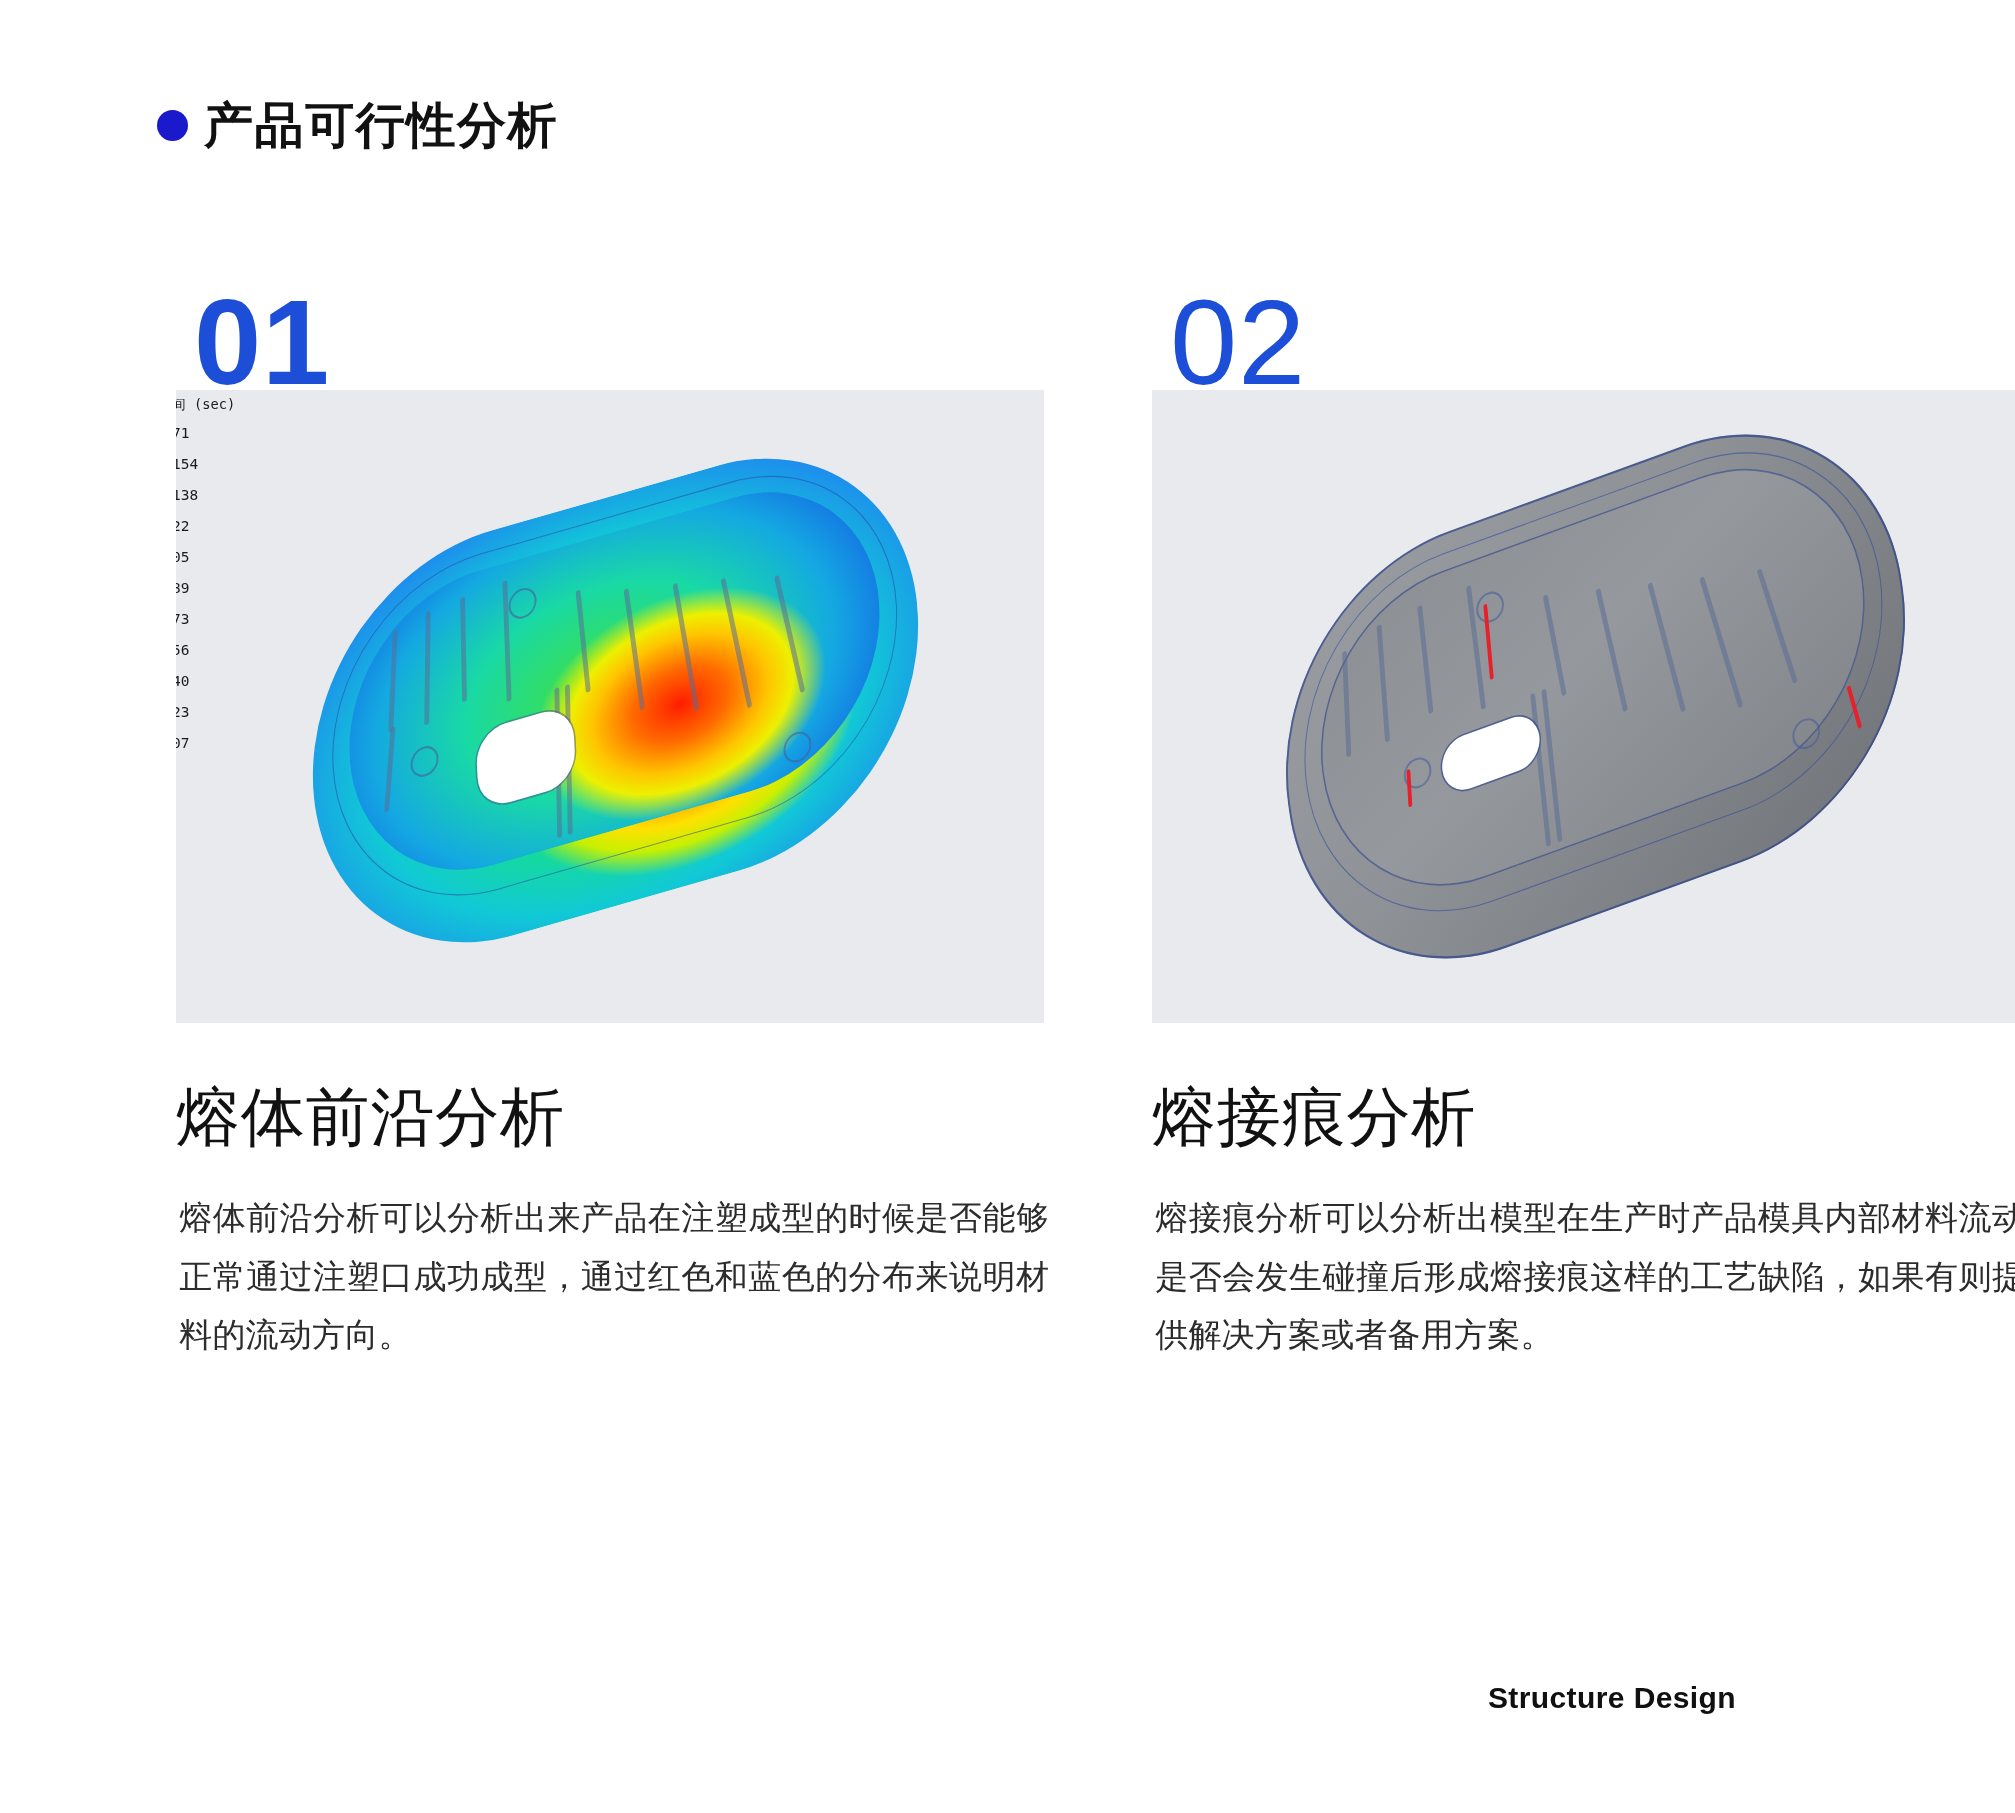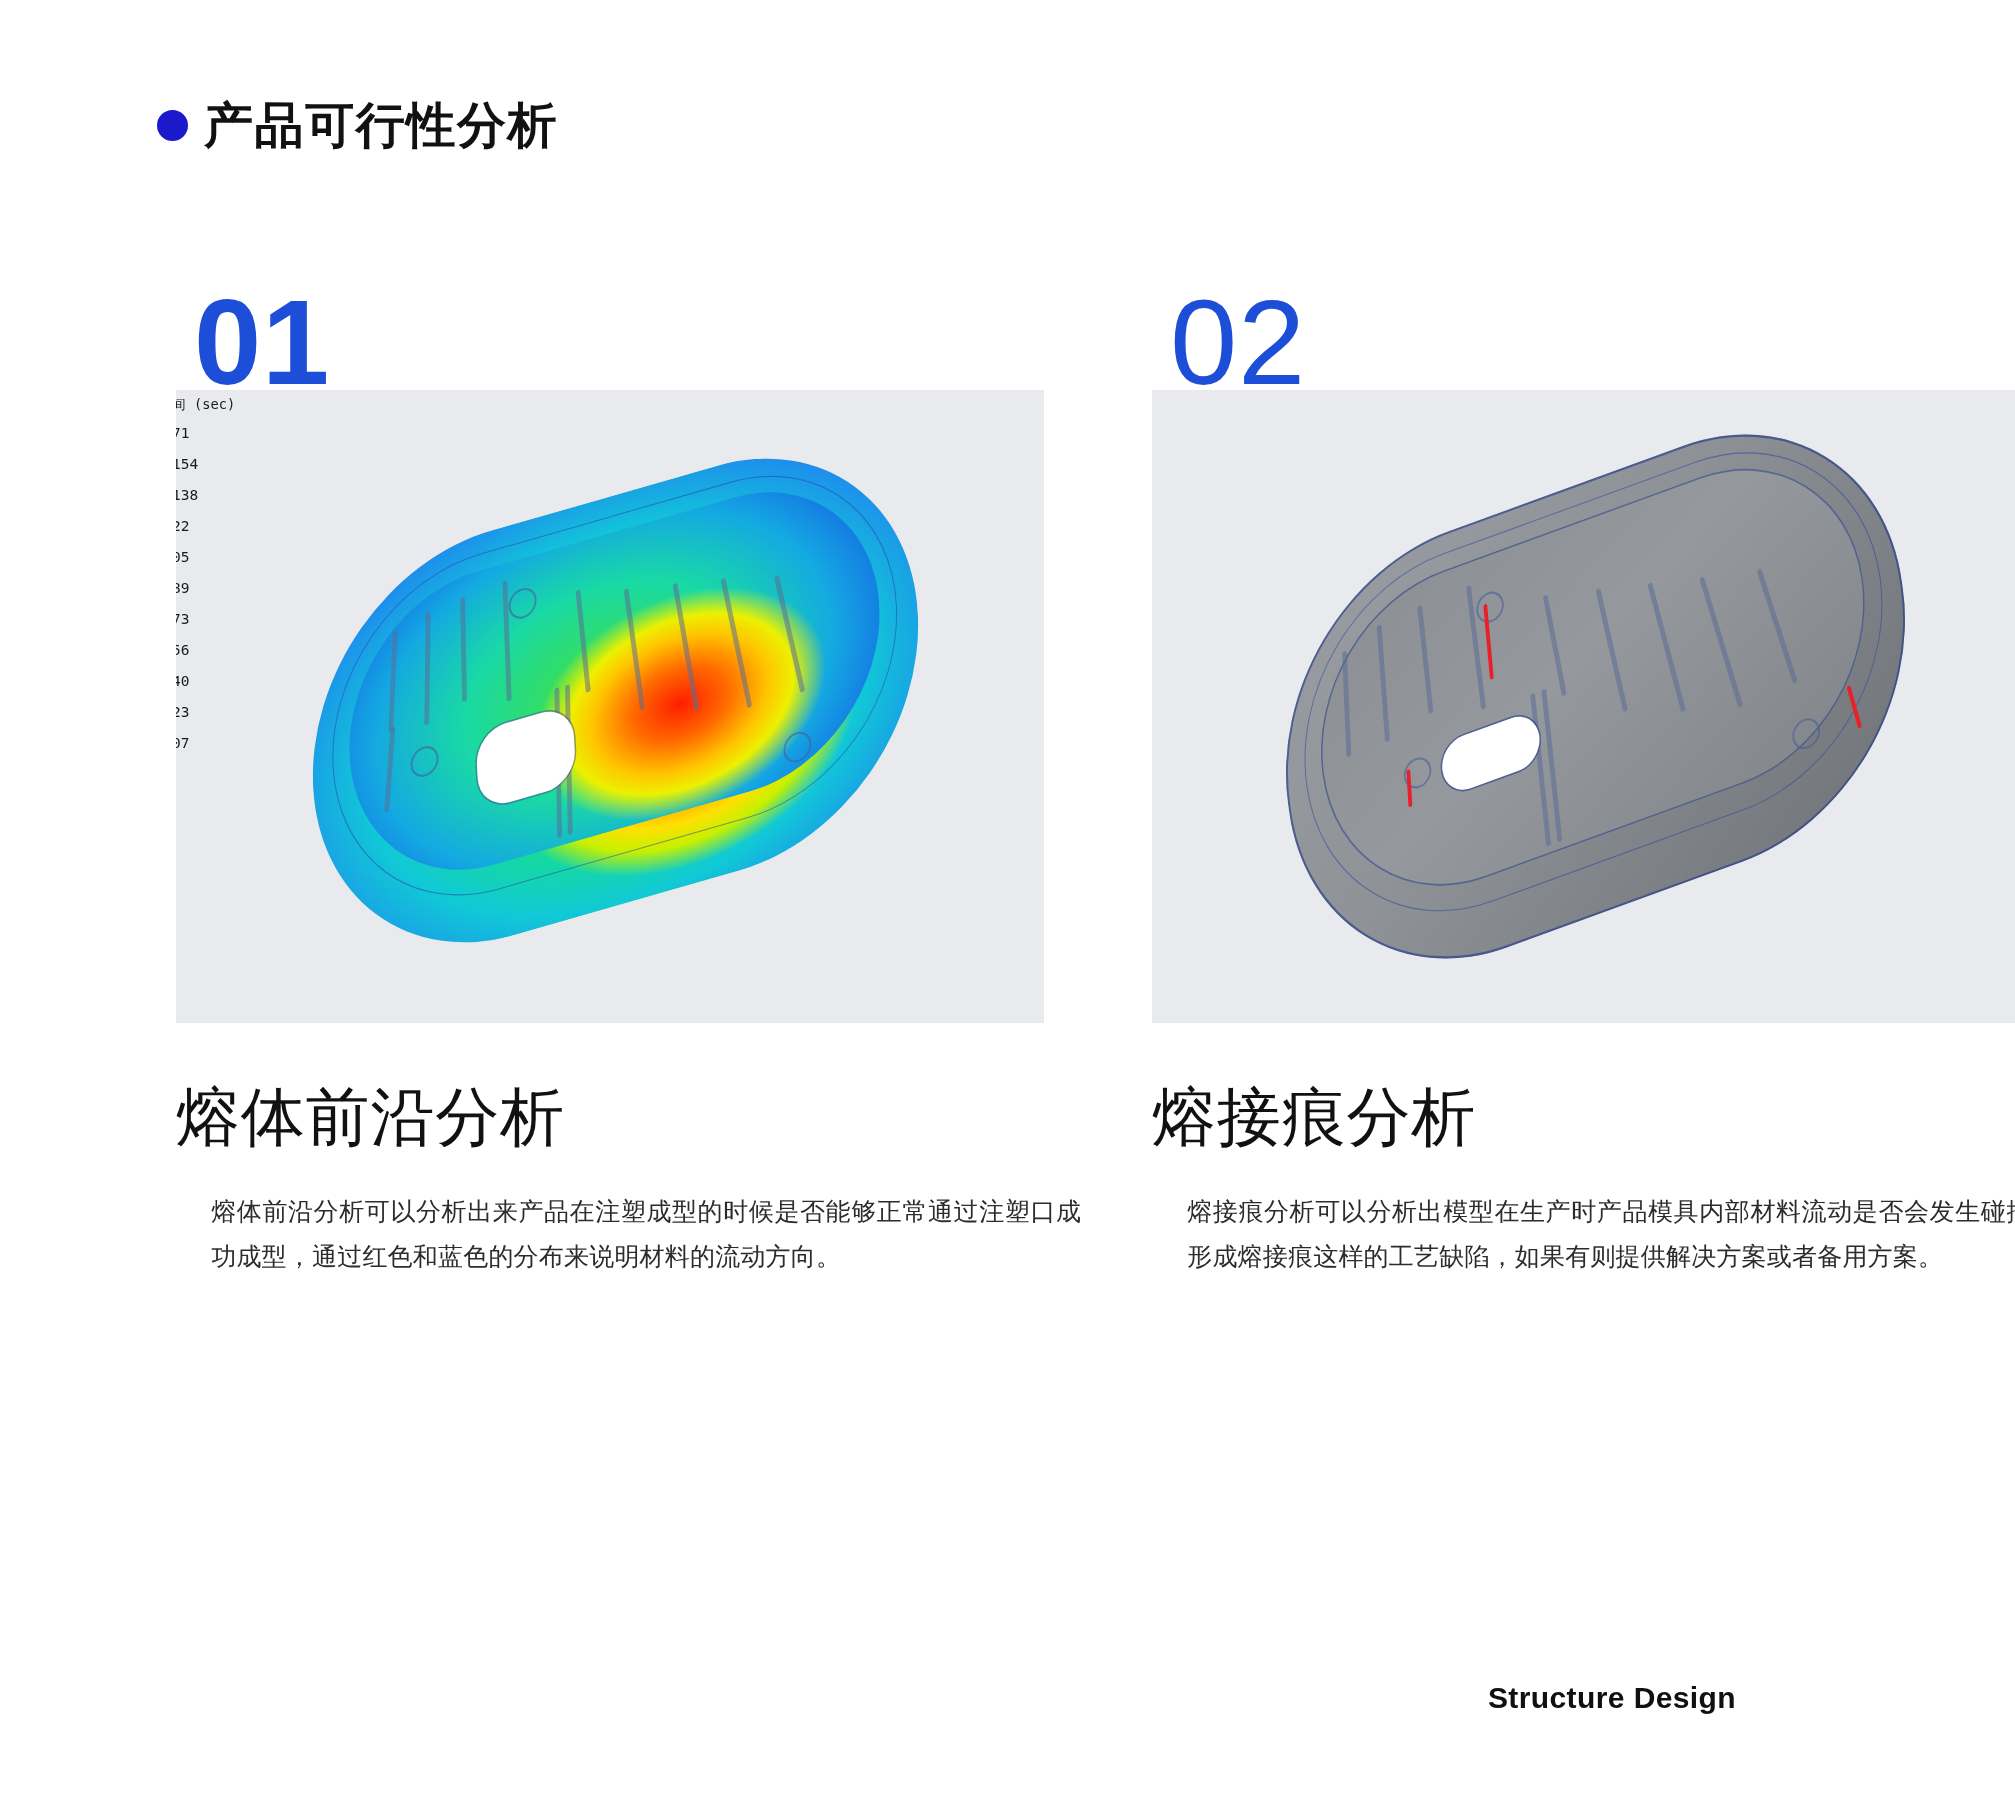--- a/index.html
+++ b/index.html
@@ -111,7 +111,7 @@
   }
   .col-body{
     position:absolute;top:907px;left:3.2px;width:870px;
-    font-size:25px;color:#2C2C2C;line-height:1.78;text-align:justify;letter-spacing:0.2px;margin-left:32px;
+    font-size:33px;color:#2C2C2C;line-height:1.78;text-align:justify;letter-spacing:0.2px;
   }
 
   

